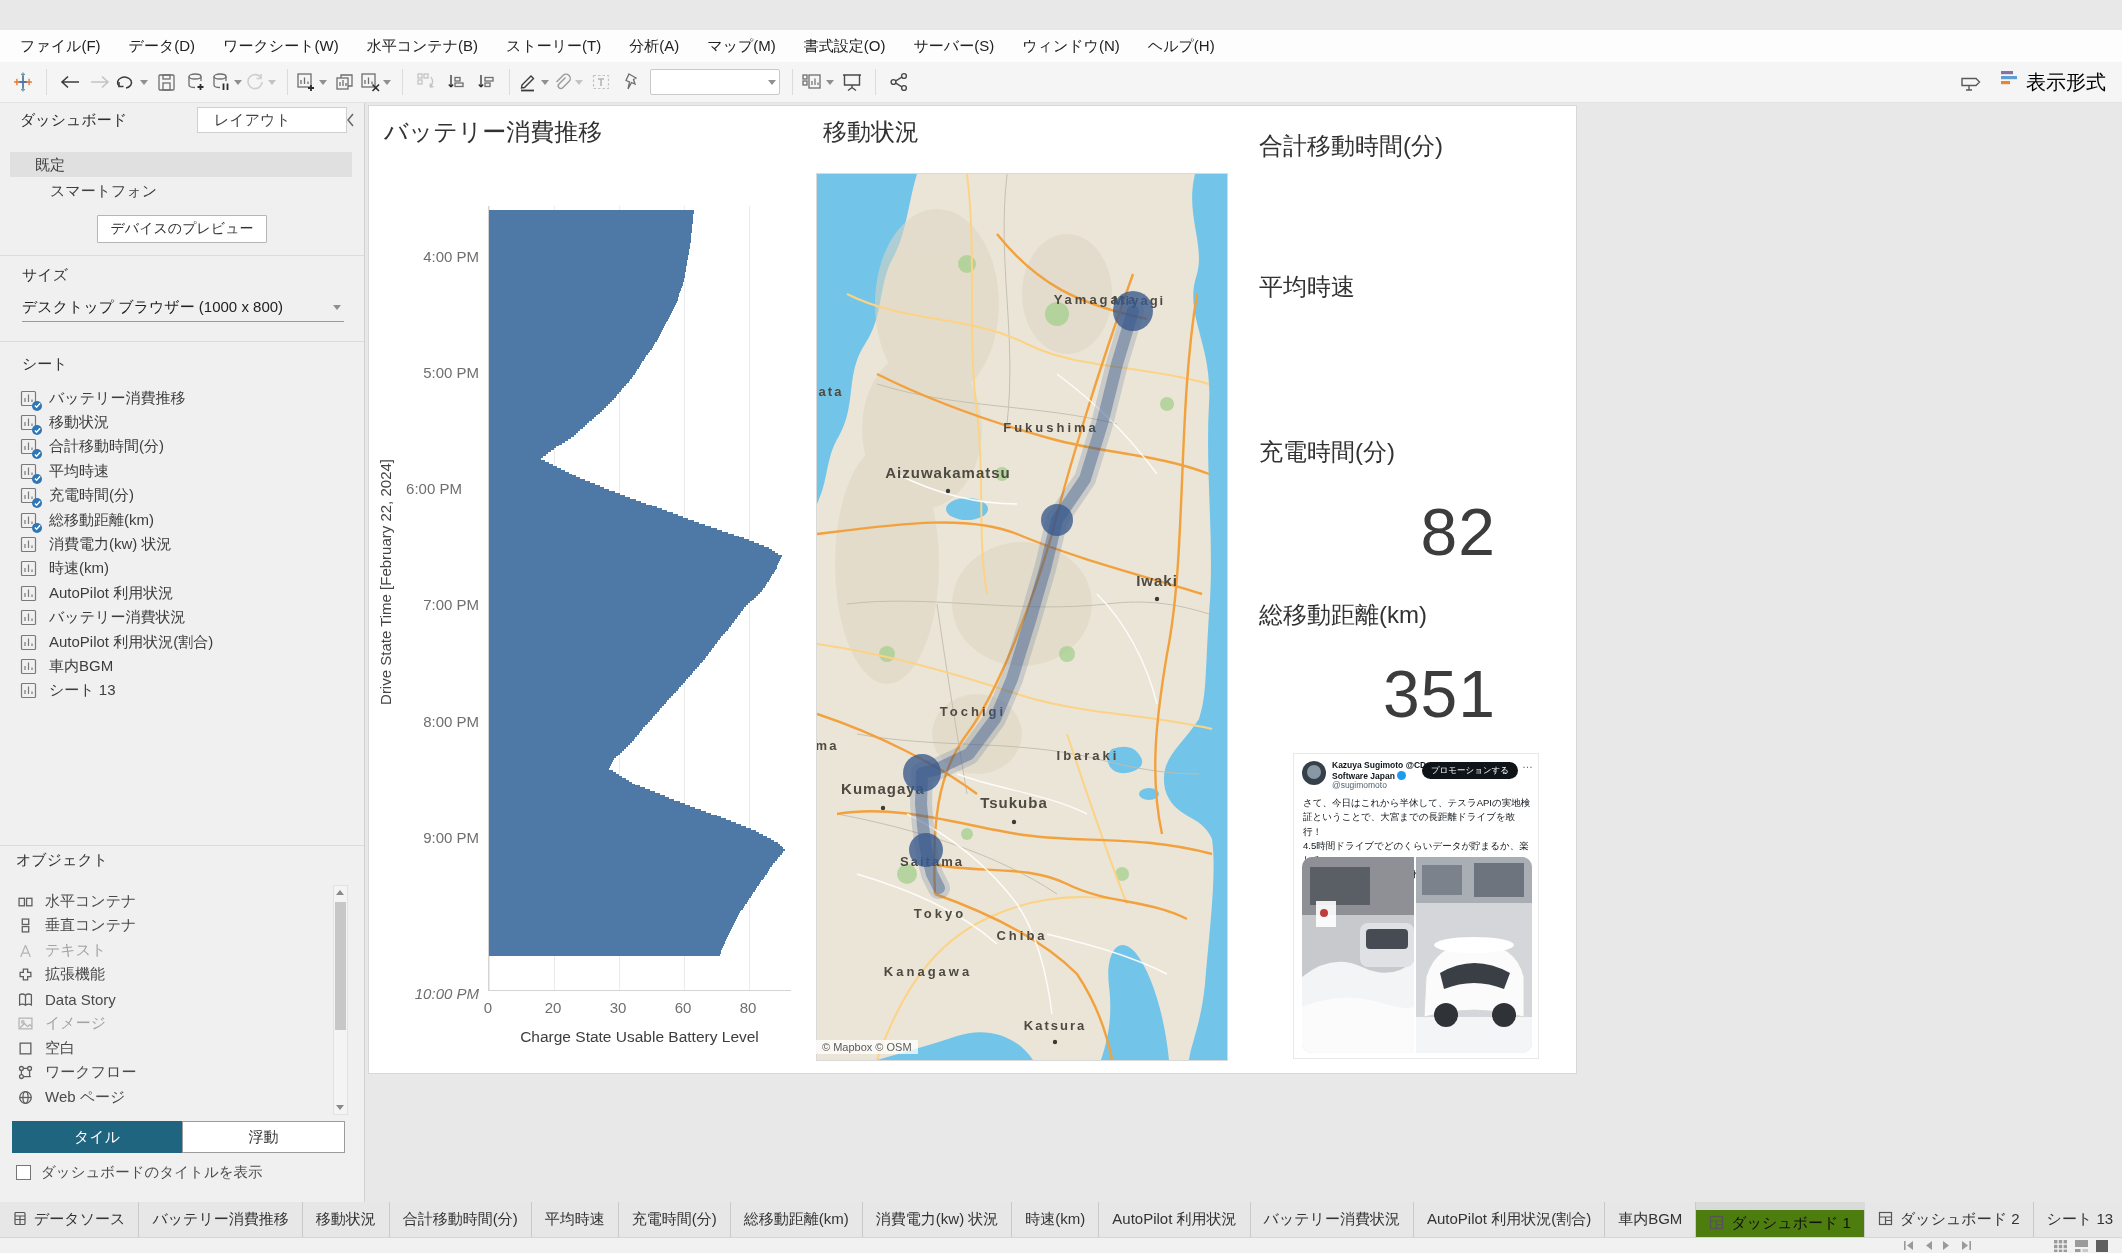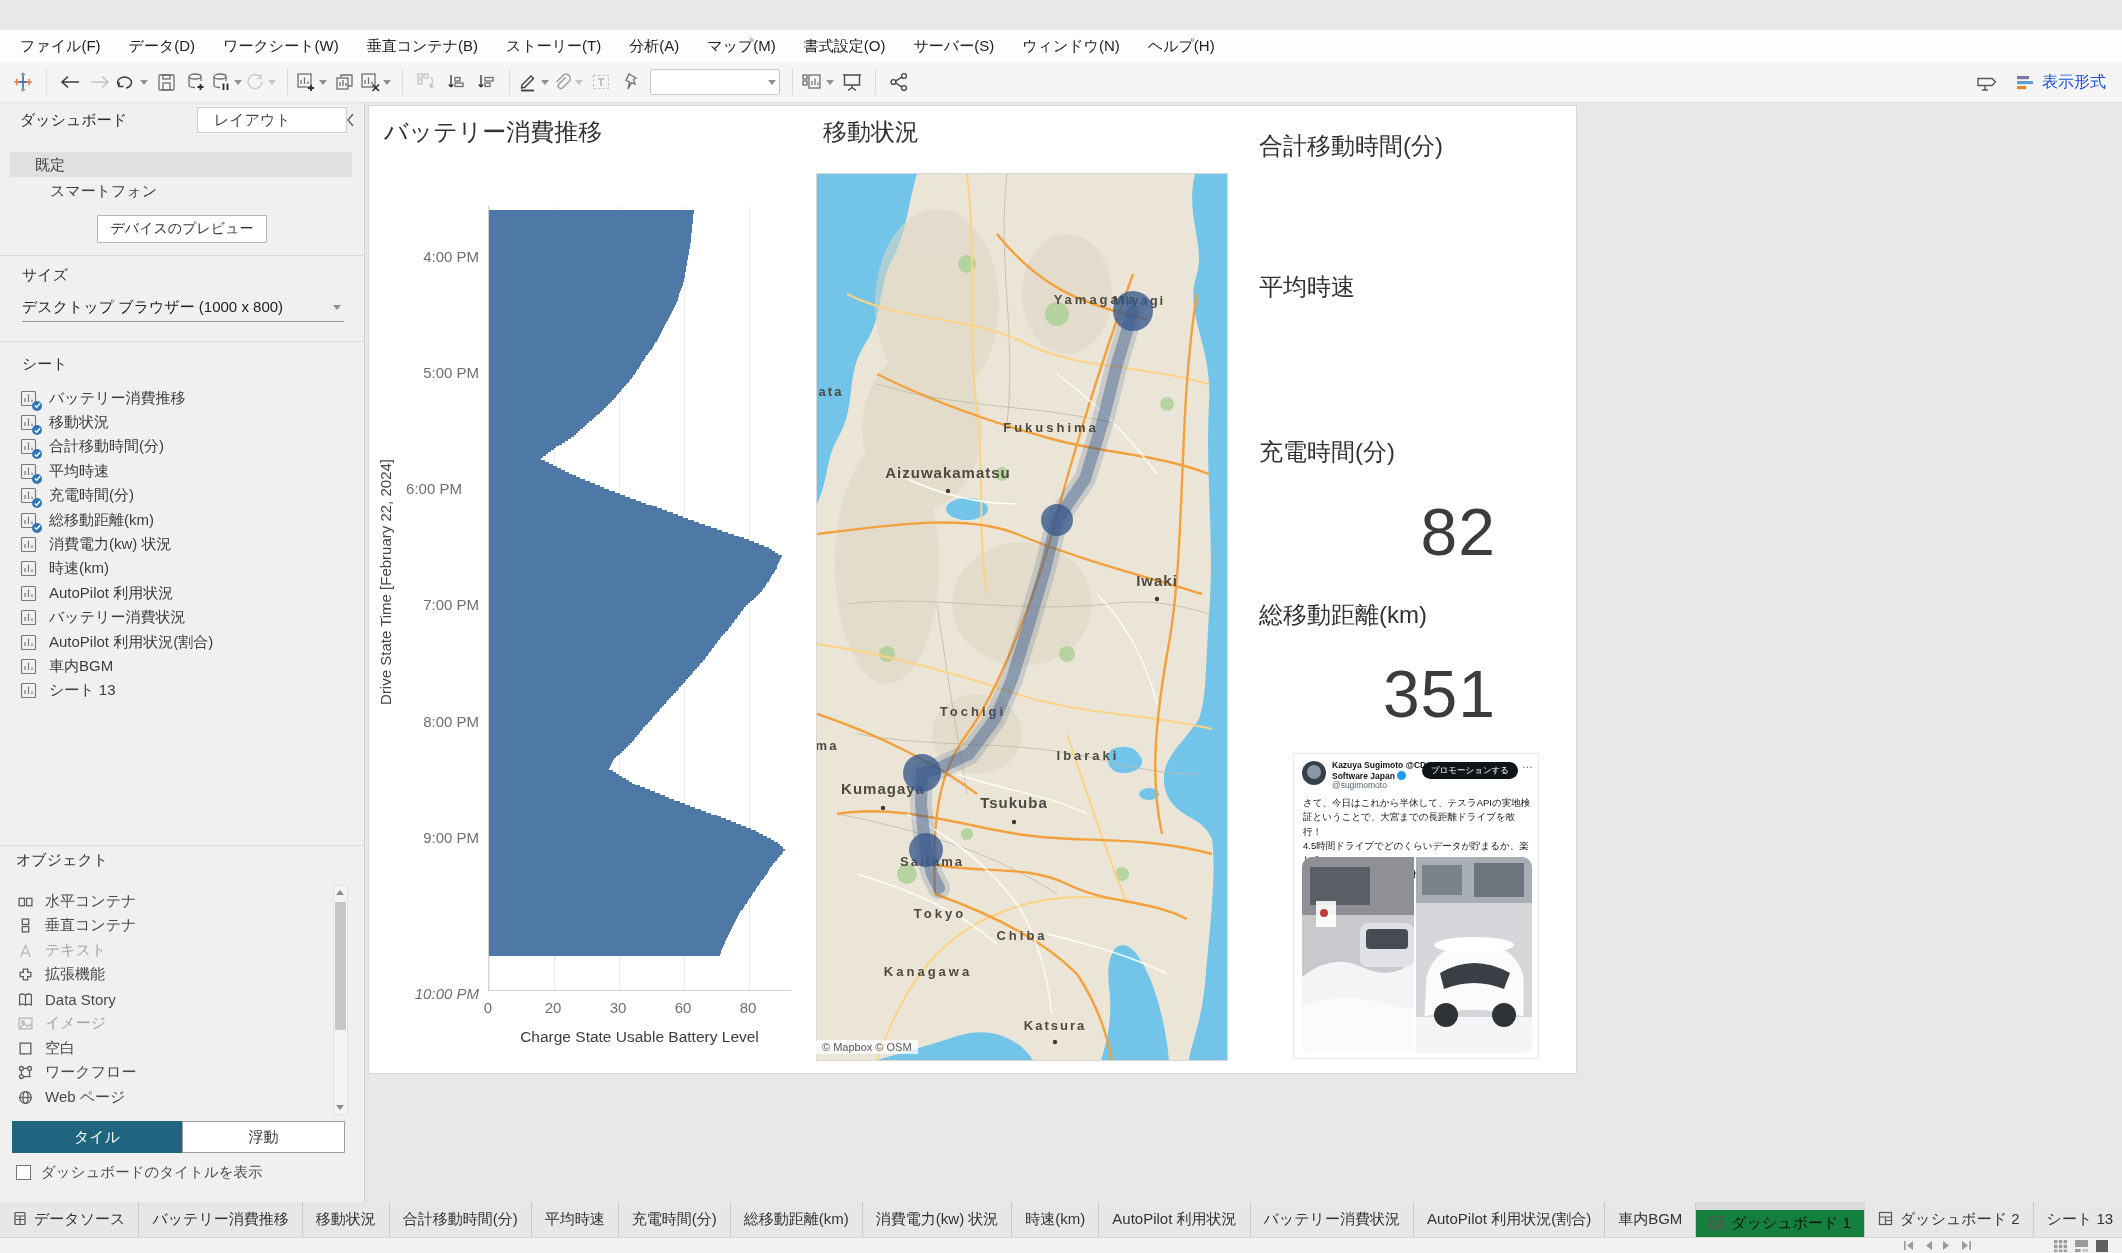--- a/index.html
+++ b/index.html
@@ -112,7 +112,7 @@
       <div class="menu-item">ファイル(F)</div>
       <div class="menu-item">データ(D)</div>
       <div class="menu-item">ワークシート(W)</div>
-      <div class="menu-item">垂直コンテナ(B)</div>
+      <div class="menu-item">水平コンテナ(B)</div>
       <div class="menu-item">ストーリー(T)</div>
       <div class="menu-item">分析(A)</div>
       <div class="menu-item">マップ(M)</div>

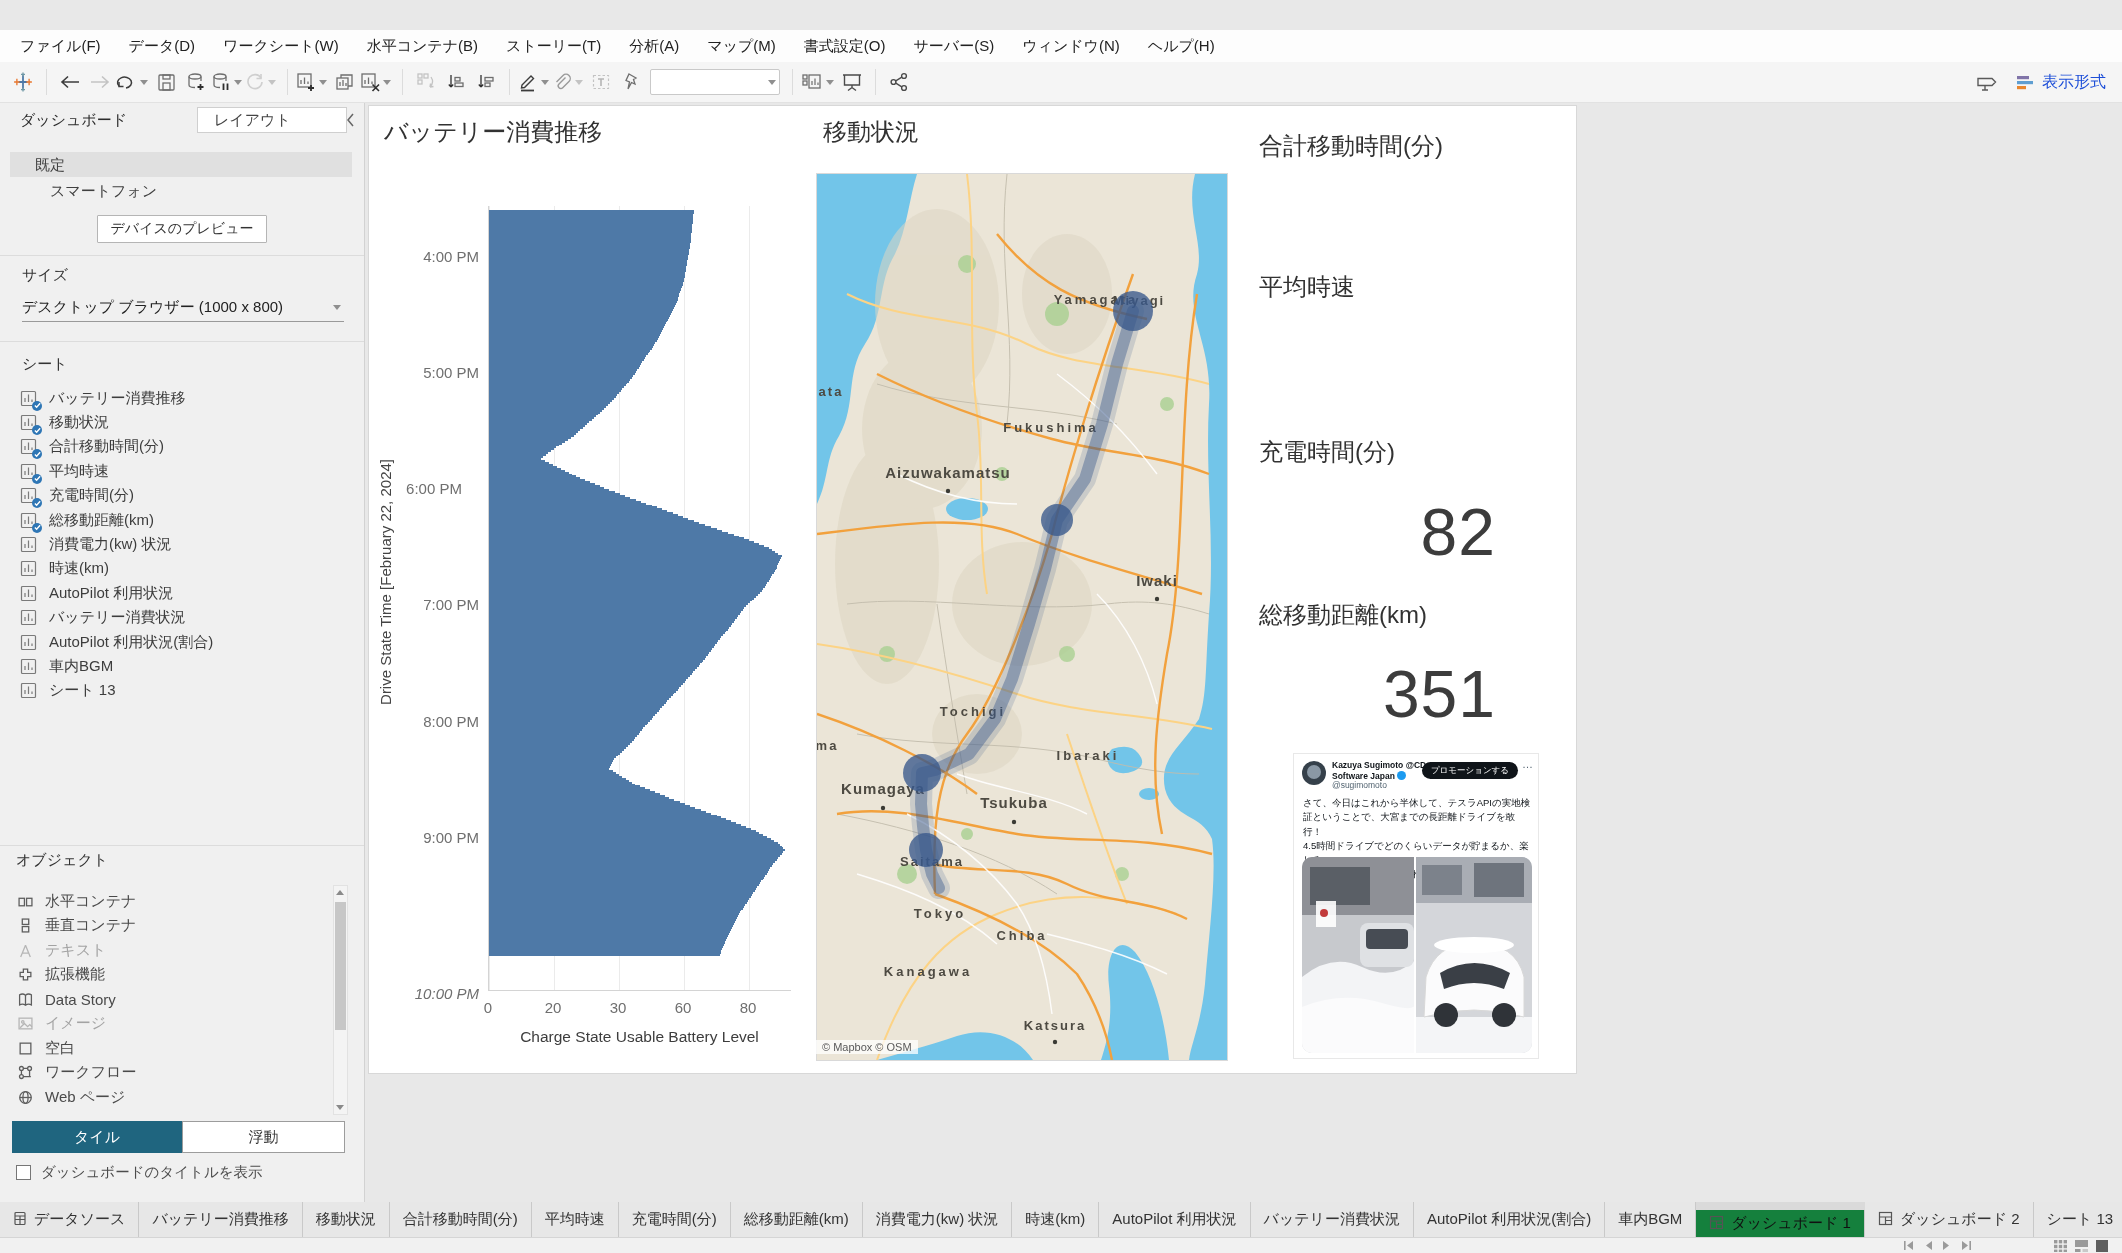--- a/index.html
+++ b/index.html
@@ -28,7 +28,7 @@
   .tsep{width:1px;height:26px;background:#dcdcdc;margin:0 8px;}
   #tb-combo{width:128px;height:24px;background:#fff;border:1px solid #c9c9c9;border-radius:2px;margin:0 4px;display:flex;align-items:center;justify-content:flex-end;}
   #toolbar-right{position:absolute;right:16px;top:62px;height:41px;display:flex;align-items:center;gap:14px;}
-  #showme{display:flex;align-items:center;gap:6px;font-size:16px;color:#1d4ed8;}
+  #showme{display:flex;align-items:flex-start;gap:6px;font-size:20px;color:#000000;}
   
   #sidebar{position:absolute;left:0;top:103px;width:365px;height:1099px;background:#f0f0f0;border-right:1px solid #d2d2d2;box-sizing:border-box;font-size:15px;color:#404040;}
   #pane-tab-dashboard{position:absolute;left:20px;top:8px;font-size:15px;color:#2b2b2b;}

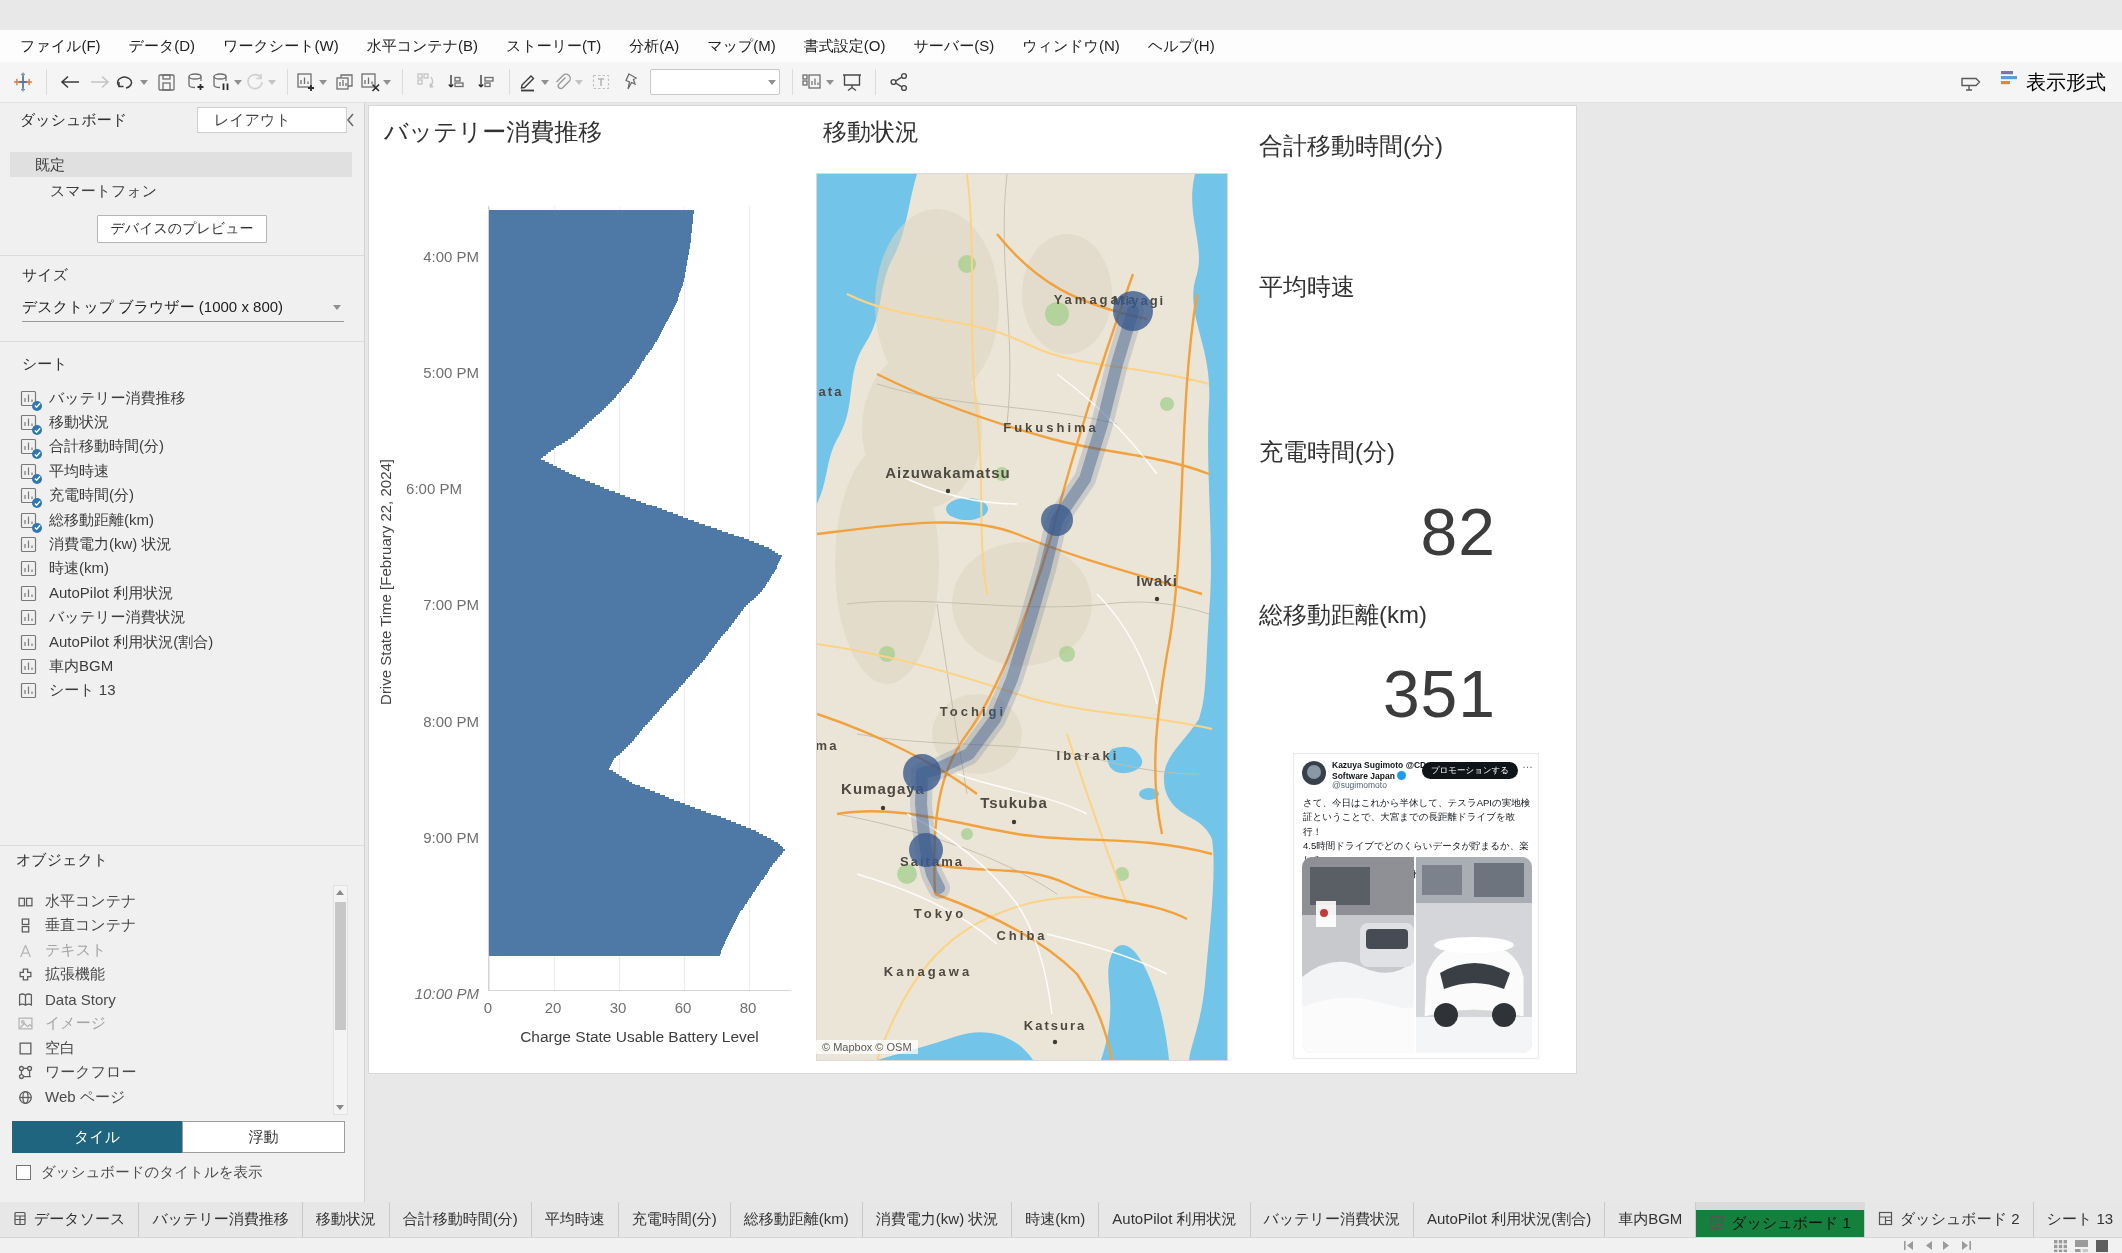--- a/index.html
+++ b/index.html
@@ -95,7 +95,7 @@
   
   #tabbar{position:absolute;left:0;top:1202px;width:2122px;height:35px;background:#dadada;display:flex;align-items:stretch;overflow:hidden;}
   .tab{display:flex;align-items:center;gap:7px;padding:0 13px;font-size:15px;color:#333;background:#e7e7e7;border-right:1px solid #c9c9c9;white-space:nowrap;}
-  .tab.active{background:#15803d;color:#111;margin-top:8px;}
+  .tab.active{background:#4d7c0f;color:#111;margin-top:8px;}
   .tab svg{flex:none}
   
   #statusbar{position:absolute;left:0;top:1237px;width:2122px;height:16px;background:#f1f1f1;border-top:1px solid #d5d5d5;box-sizing:border-box;}

